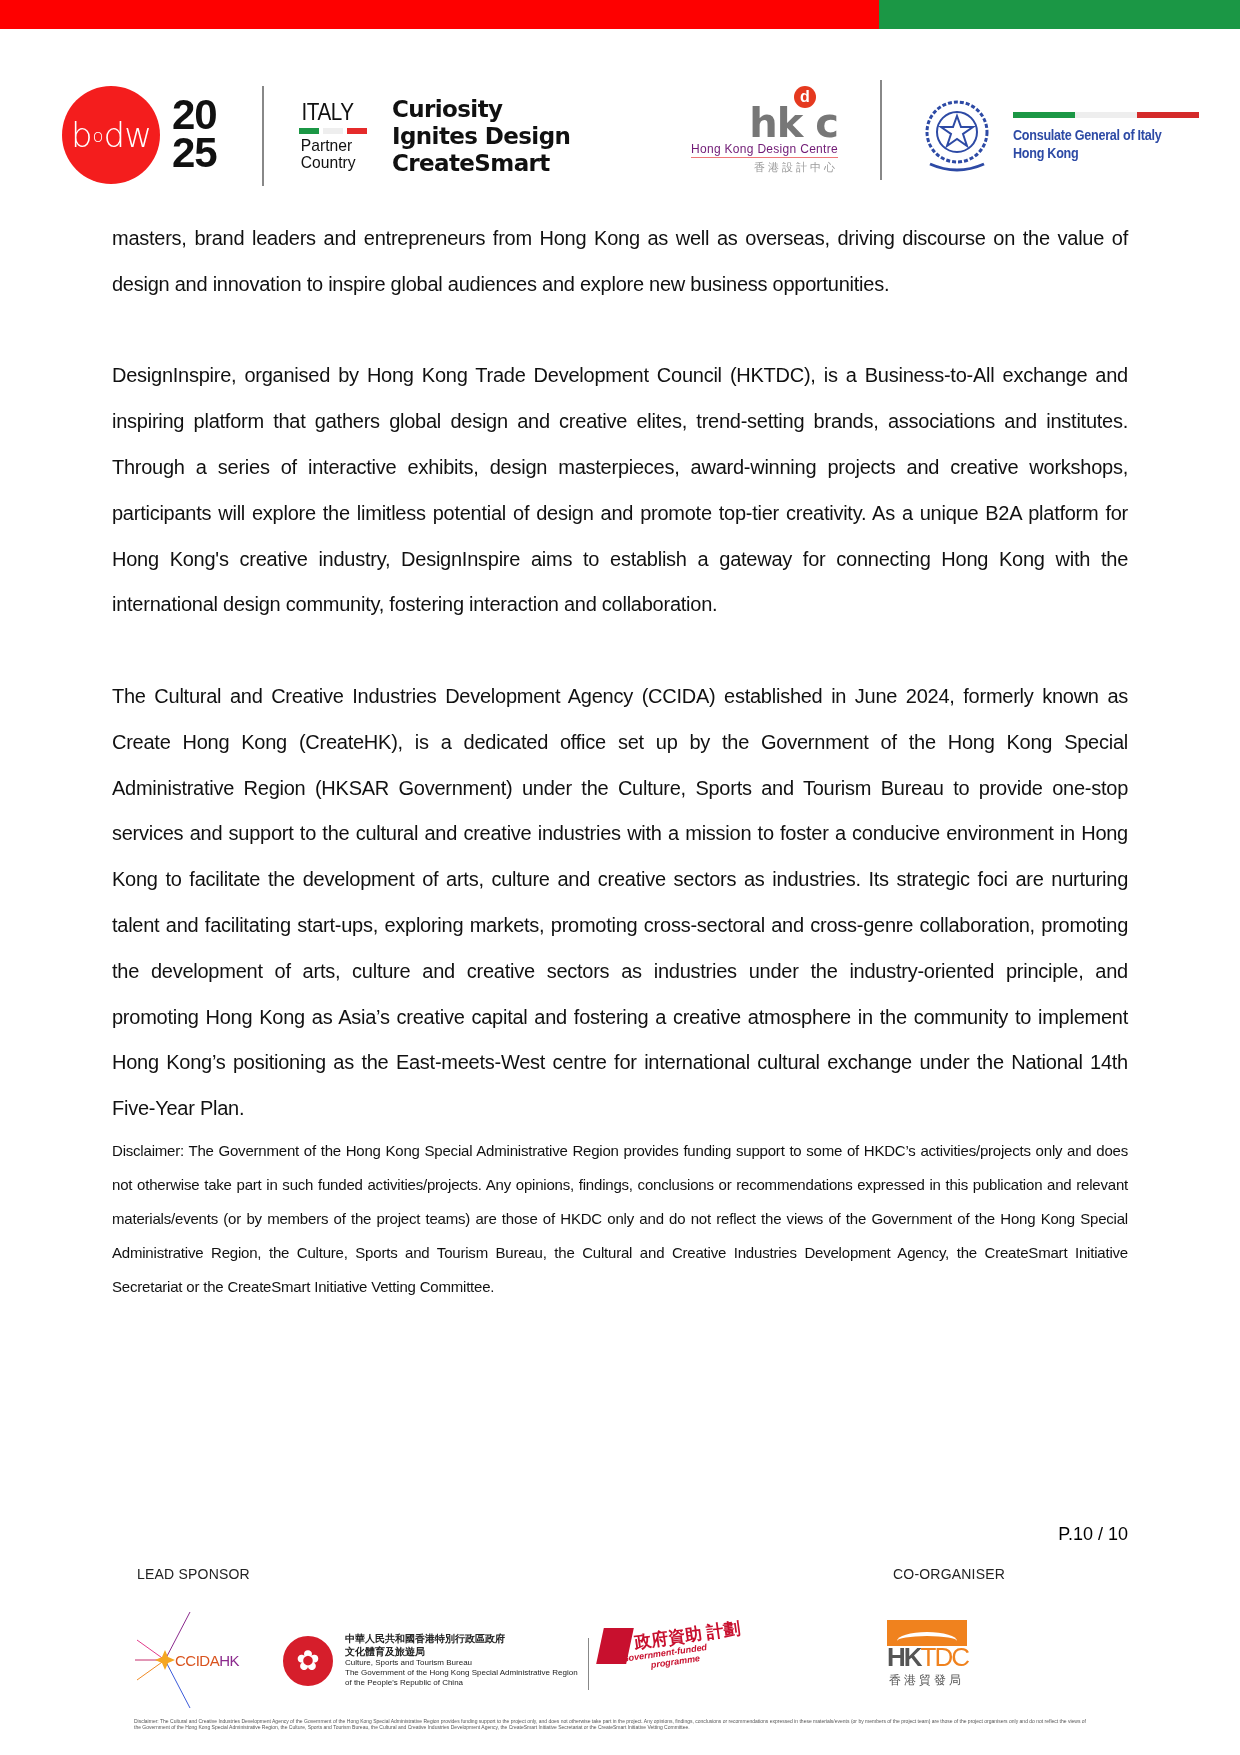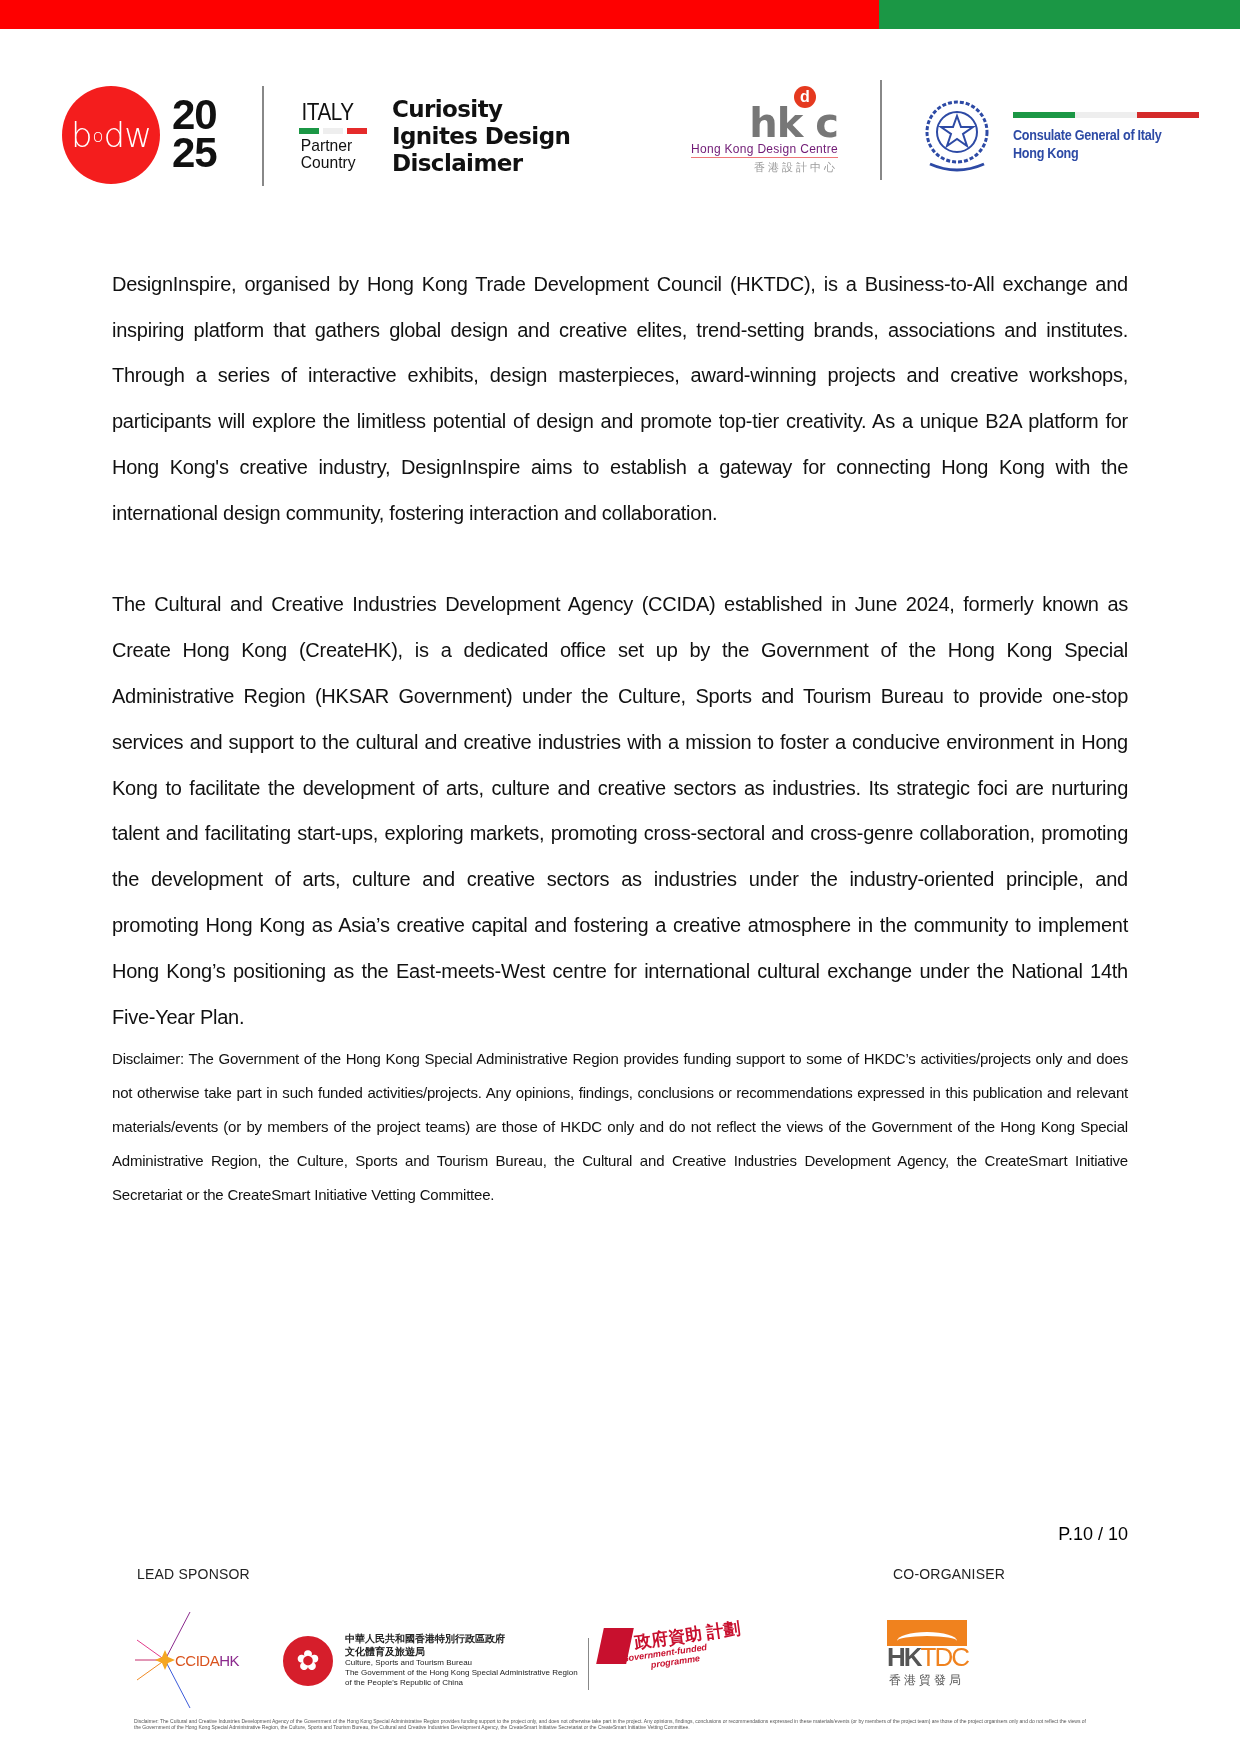--- a/index.html
+++ b/index.html
@@ -101,7 +101,7 @@
 <div class="tagline">
   <div>Curiosity</div>
   <div>Ignites Design</div>
-  <div>Disclaimer</div>
+  <div>CreateSmart</div>
 </div>
 
 <div class="hkdc">

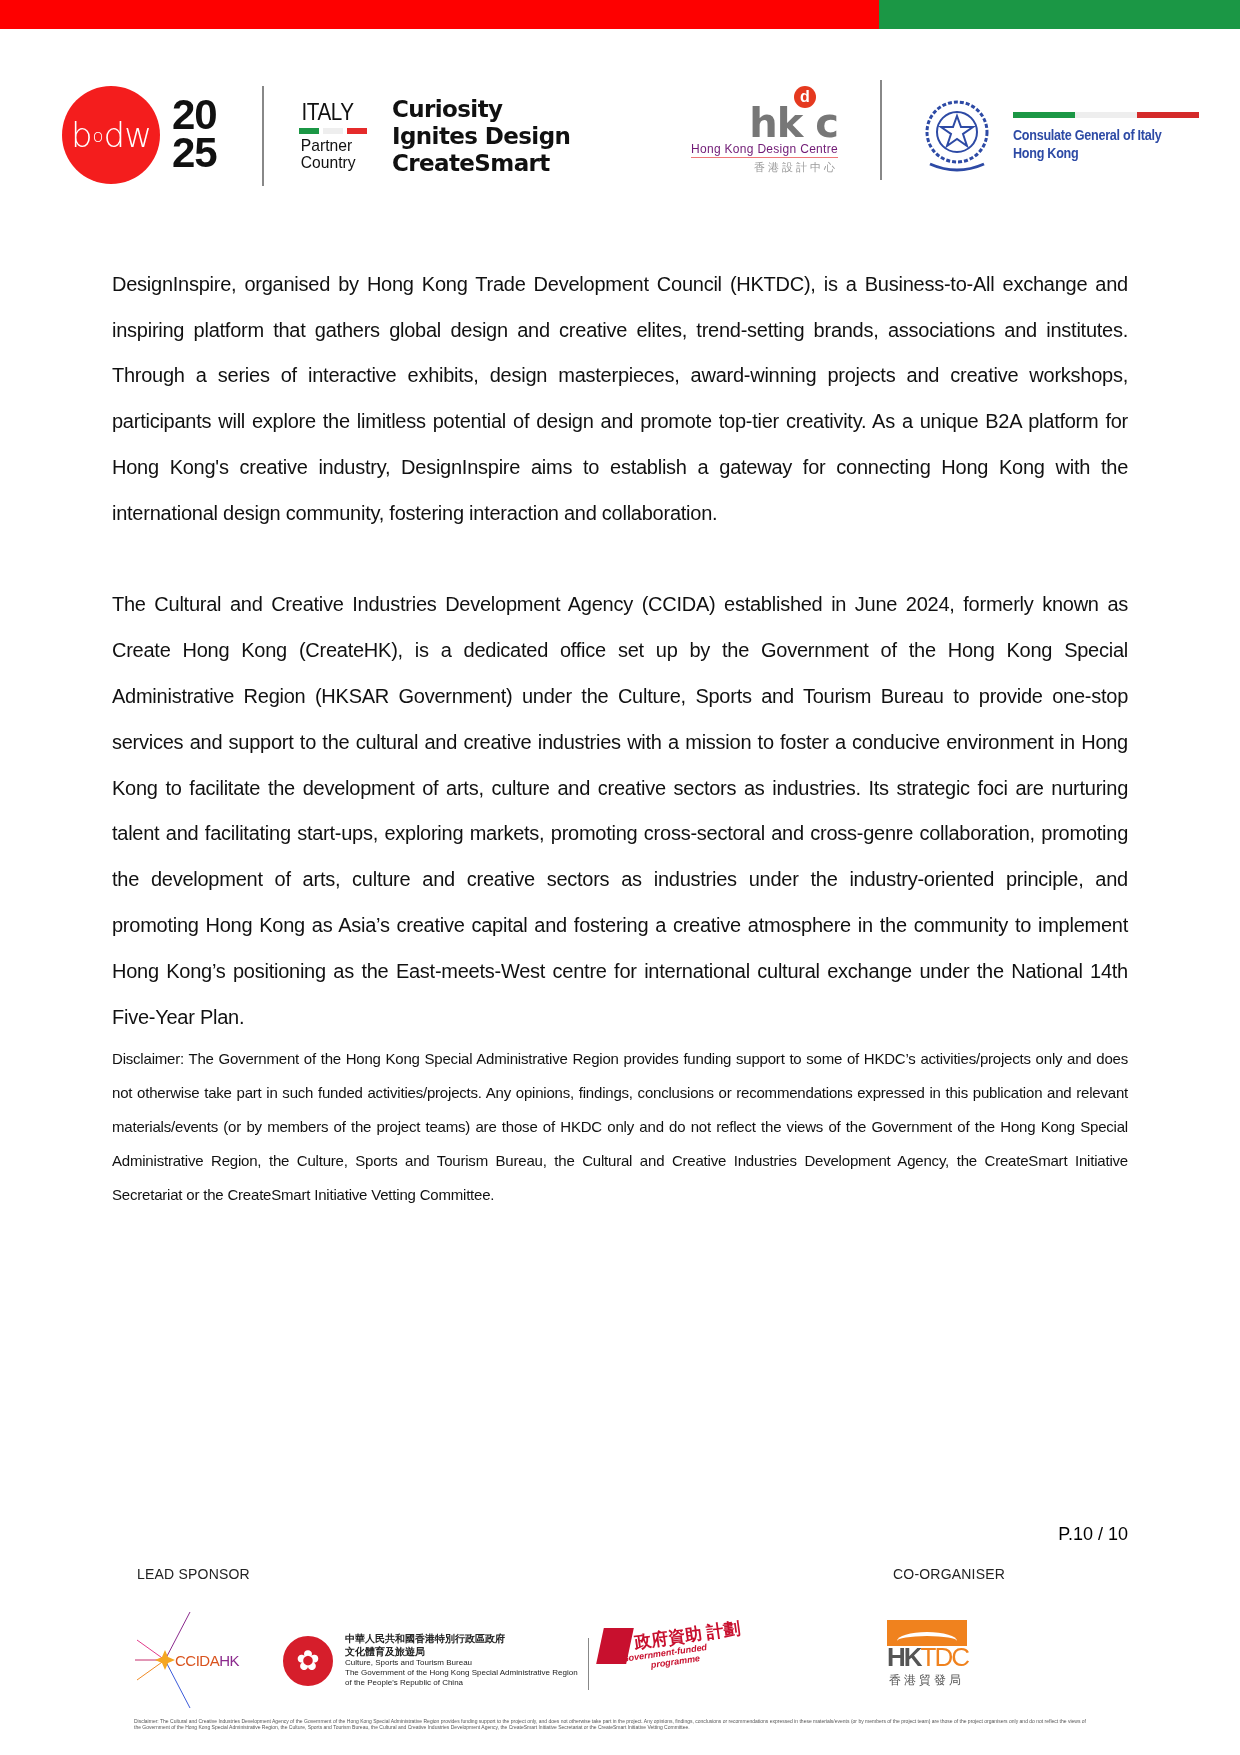--- a/index.html
+++ b/index.html
@@ -129,6 +129,7 @@
 </div>
 
 <div class="content">
+  <p class="para">masters, brand leaders and entrepreneurs from Hong Kong as well as overseas, driving discourse on the value of design and innovation to inspire global audiences and explore new business opportunities.</p>
   <div class="gap"></div>
 
   <p class="para">DesignInspire, organised by Hong Kong Trade Development Council (HKTDC), is a Business-to-All exchange and inspiring platform that gathers global design and creative elites, trend-setting brands, associations and institutes. Through a series of interactive exhibits, design masterpieces, award-winning projects and creative workshops, participants will explore the limitless potential of design and promote top-tier creativity. As a unique B2A platform for Hong Kong's creative industry, DesignInspire aims to establish a gateway for connecting Hong Kong with the international design community, fostering interaction and collaboration.</p>

